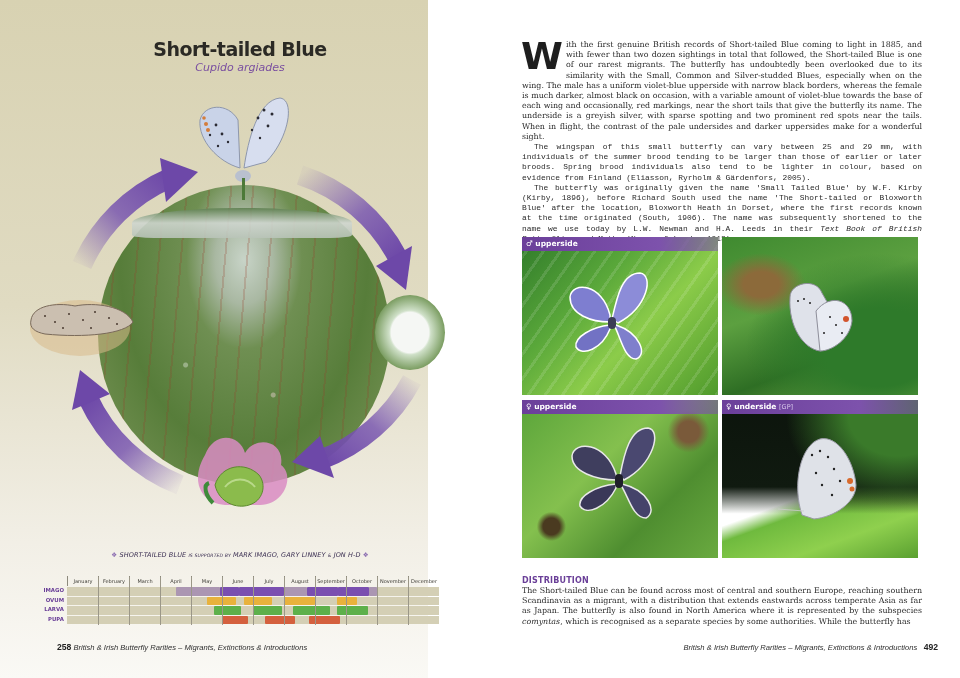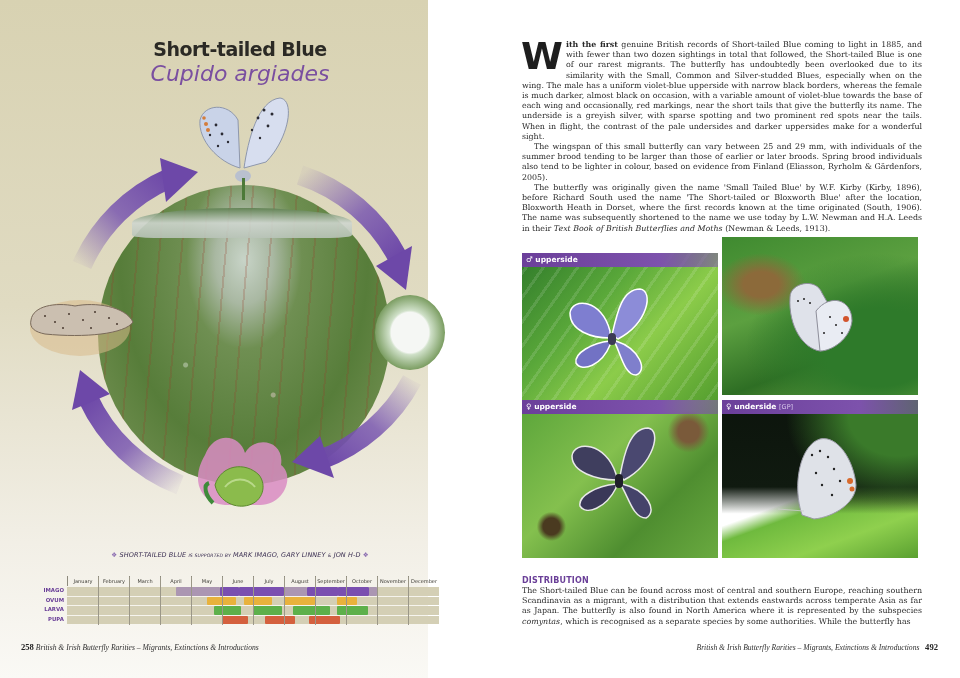--- a/index.html
+++ b/index.html
@@ -61,7 +61,7 @@
   .body-text p { margin: 0; }
   .body-text p + p { text-indent: 12px; }
   .dropcap { float: left; font-family: "DejaVu Sans", sans-serif; font-weight: bold; font-size: 38px; line-height: 30px; margin: 1px 3px 0 -1px; color: #1e1e1e; }
-  .lead { font-weight: bold; }
+  .lead { font-weight: normal; }
 
   .photo-grid { position: absolute; left: 522px; top: 237px; width: 396px; height: 322px; }
   .photo { position: absolute; width: 196px; height: 158px; overflow: hidden; }

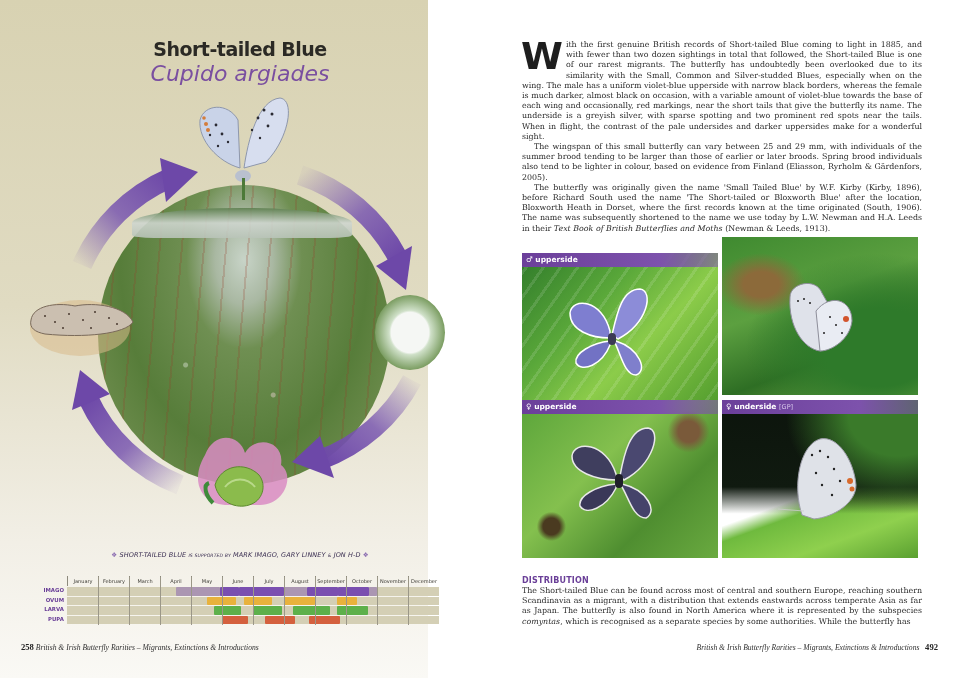--- a/index.html
+++ b/index.html
@@ -16,7 +16,7 @@
 
   .title-block { position: absolute; left: 0; top: 38px; width: 480px; text-align: center; }
   .species-title { font-family: "DejaVu Sans", sans-serif; font-weight: bold; font-size: 19px; color: #2b2a25; letter-spacing: -0.5px; }
-  .species-latin { font-family: "DejaVu Sans", sans-serif; font-style: italic; font-size: 22px; color: #7a4fa0; margin-top: 1px; }
+  .species-latin { font-family: "DejaVu Sans", sans-serif; font-style: italic; font-size: 11px; color: #7a4fa0; margin-top: 1px; }
 
   
   .lifecycle { position: absolute; left: 20px; top: 80px; width: 440px; height: 440px; }

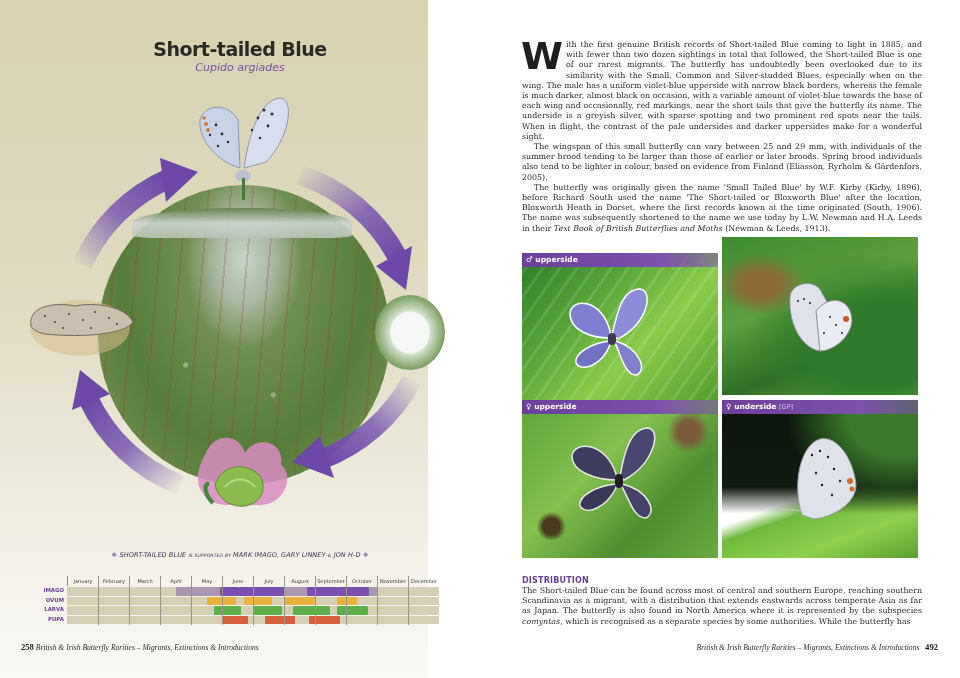--- a/index.html
+++ b/index.html
@@ -59,7 +59,7 @@
   
   .body-text { position: absolute; left: 522px; top: 40px; width: 400px; font-family: "DejaVu Serif", serif; font-size: 7.9px; line-height: 10.2px; color: #2a2a2a; text-align: justify; }
   .body-text p { margin: 0; }
-  .body-text p + p { text-indent: 12px; }
+  .body-text p + p { text-indent: 12px; font-family: Liberation Mono, monospace; }
   .dropcap { float: left; font-family: "DejaVu Sans", sans-serif; font-weight: bold; font-size: 38px; line-height: 30px; margin: 1px 3px 0 -1px; color: #1e1e1e; }
   .lead { font-weight: normal; }
 

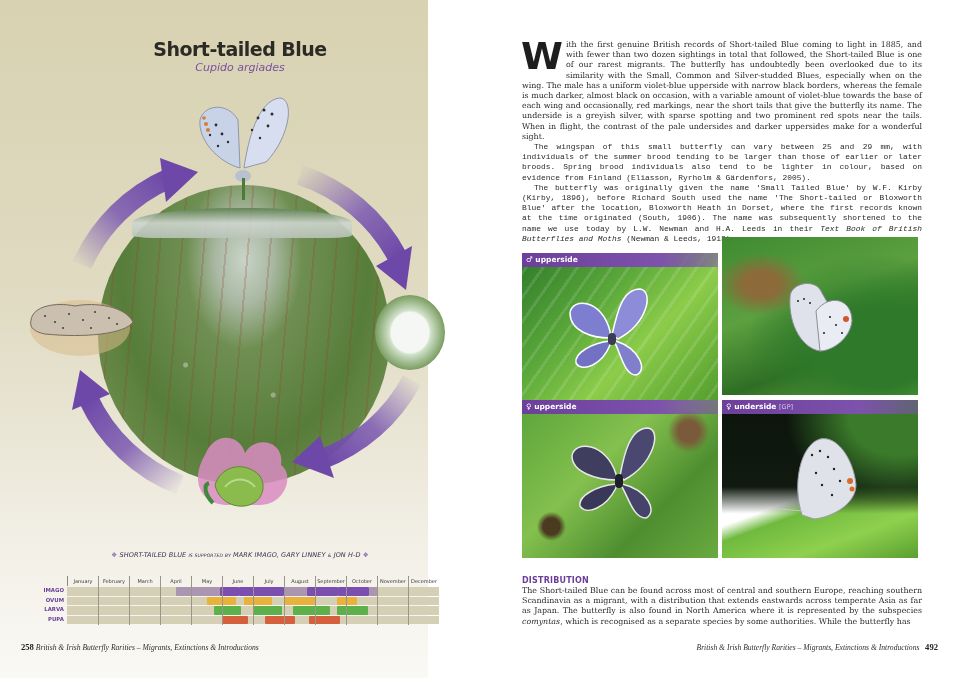--- a/index.html
+++ b/index.html
@@ -270,7 +270,7 @@
 
 <div class="photo-grid">
 
-  <div class="photo" style="left:0;top:16px;padding-left:9px;">
+  <div class="photo" style="left:0;top:0;padding-left:9px;">
     <div class="photo-bg" style="background:
       repeating-linear-gradient(-55deg, rgba(255,255,255,0.12) 0 3px, transparent 3px 14px),
       linear-gradient(135deg, #2f7a2a 0%, #5aa83a 35%, #8ccc4a 60%, #4f9a2c 100%);"></div>

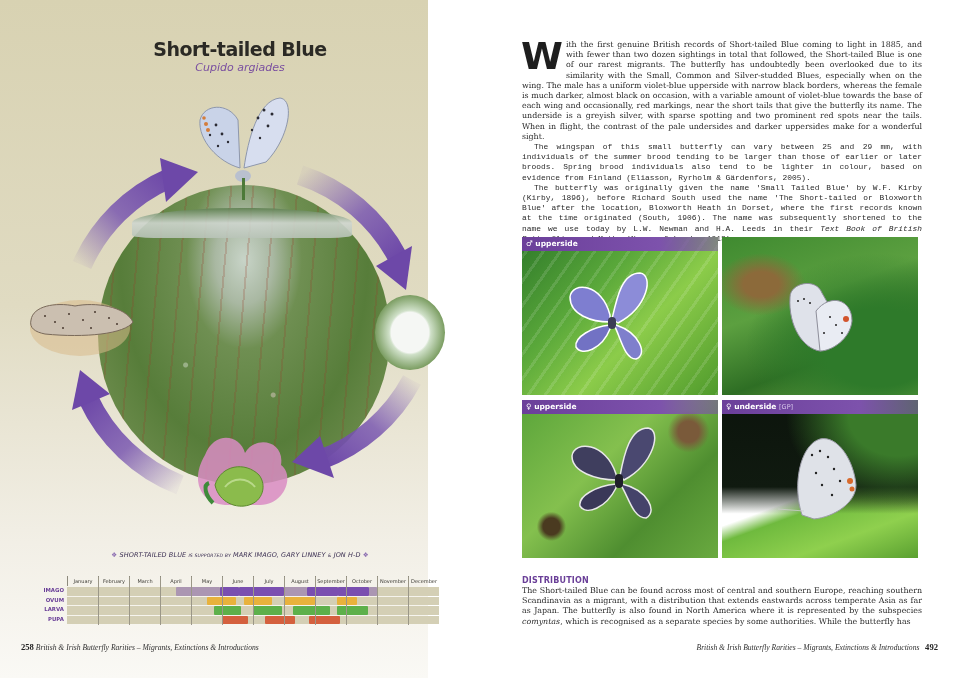--- a/index.html
+++ b/index.html
@@ -73,7 +73,7 @@
   .dist-title { position: absolute; left: 522px; top: 576px; font-family: "DejaVu Sans", sans-serif; font-weight: bold; font-size: 8px; color: #6a3f98; letter-spacing: 0.2px; }
   .dist-text { position: absolute; left: 522px; top: 586px; width: 400px; font-family: "DejaVu Serif", serif; font-size: 7.9px; line-height: 10.2px; color: #2a2a2a; text-align: justify; }
 
-  .footer { position: absolute; top: 642px; font-family: Liberation Serif, serif; font-size: 7.6px; color: #2f2f2f; }
+  .footer { position: absolute; top: 642px; font-family: Liberation Sans, sans-serif; font-size: 7.6px; color: #2f2f2f; margin-left: 36px; }
   .footer .num { font-weight: bold; font-style: normal; font-size: 8.6px; color: #222; }
   .footer .ttl { font-style: italic; }
   .footer-left { left: 21px; }

